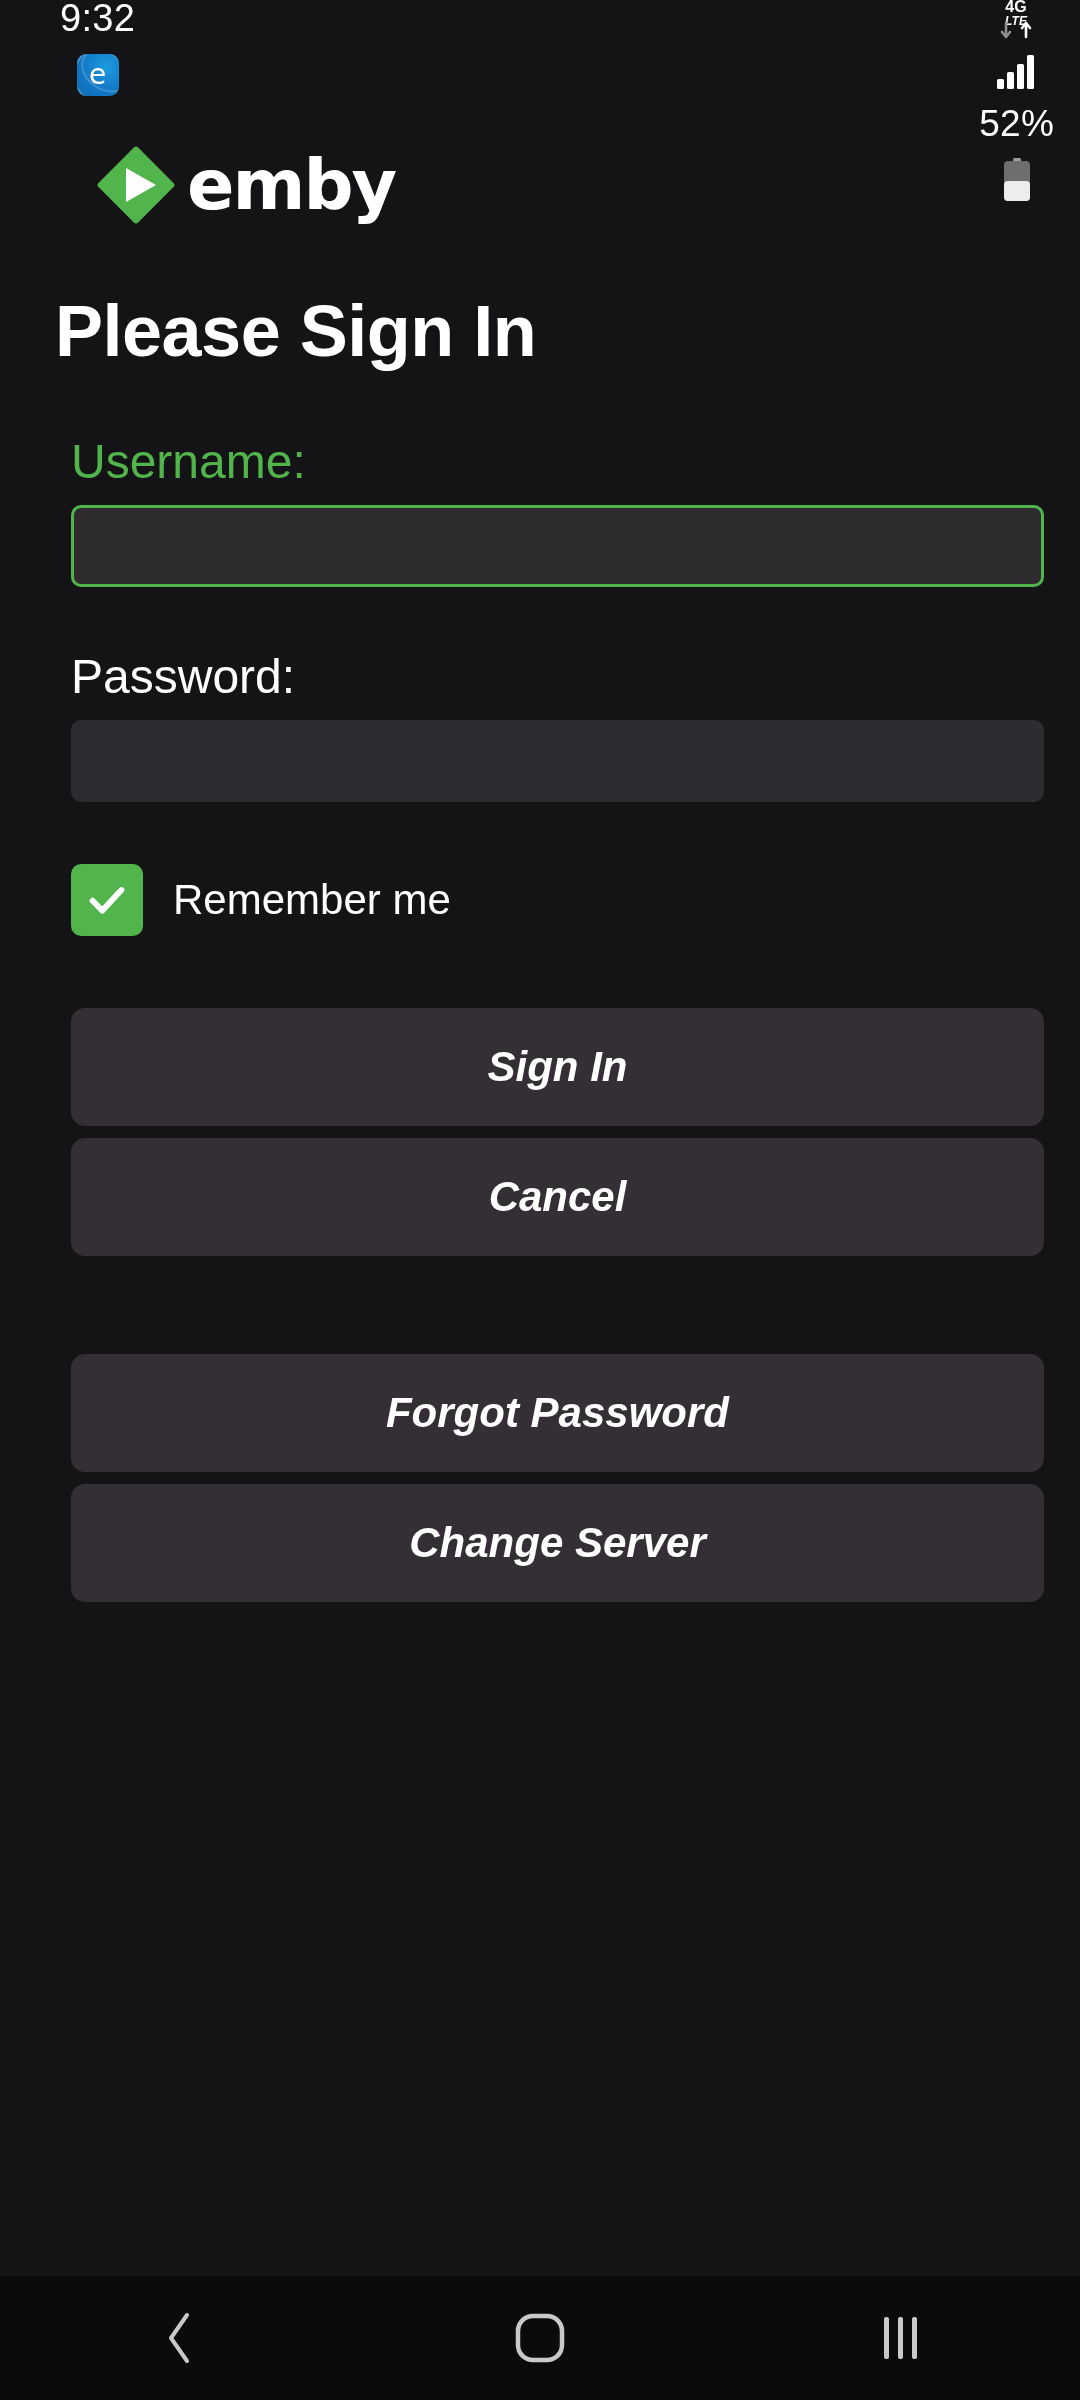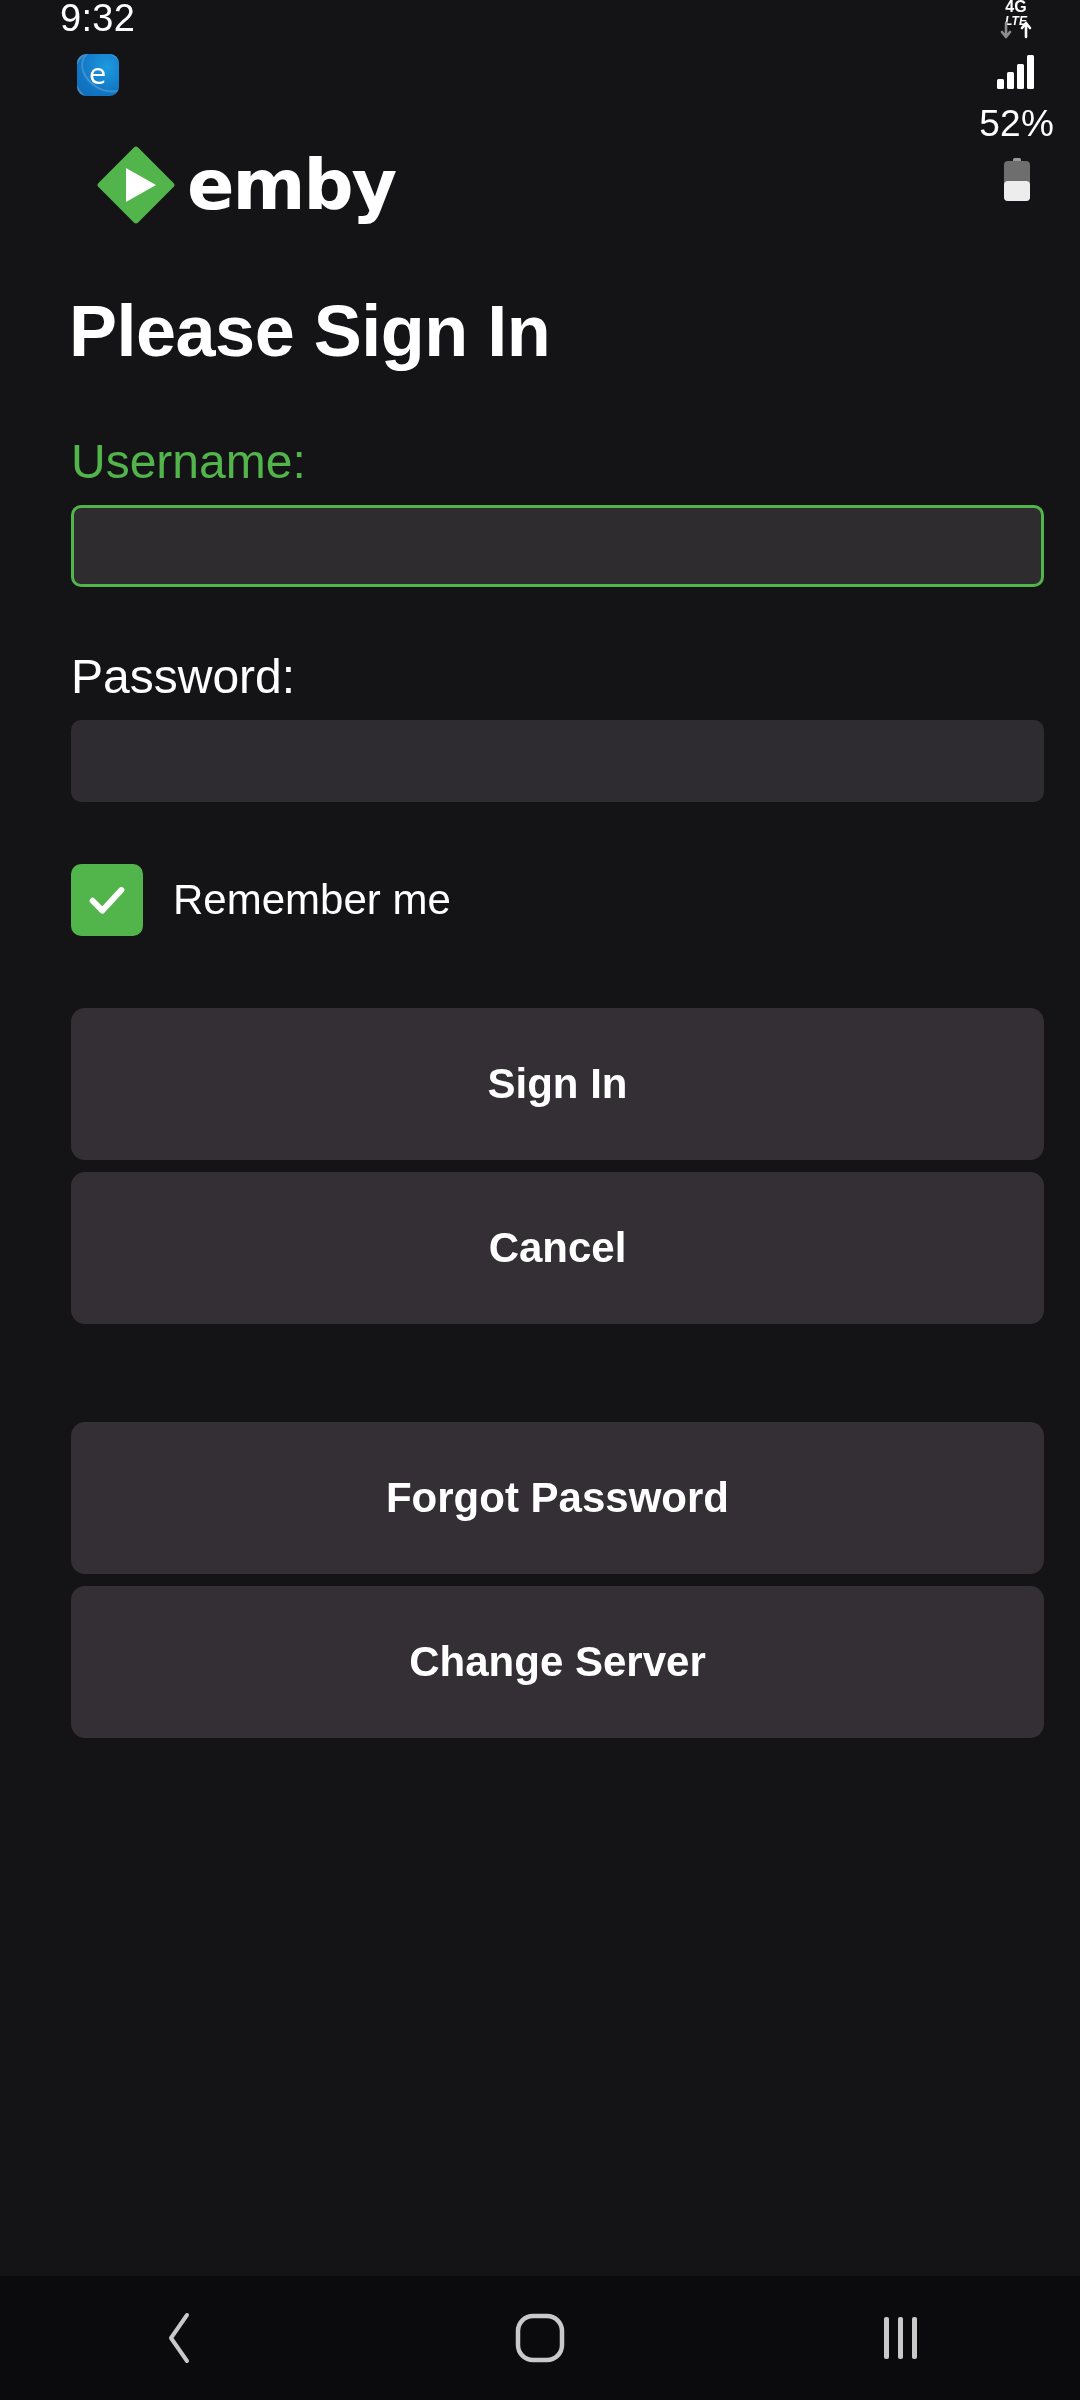--- a/index.html
+++ b/index.html
@@ -58,7 +58,7 @@
 
   .page-title {
     color:#ffffff; font-size:72px; font-weight:bold;
-    margin:62px 0 0 34px; letter-spacing:-0.5px;
+    margin:62px 0 0 20px; letter-spacing:-0.5px;
   }
 
   .field-block { margin-top:62px; }

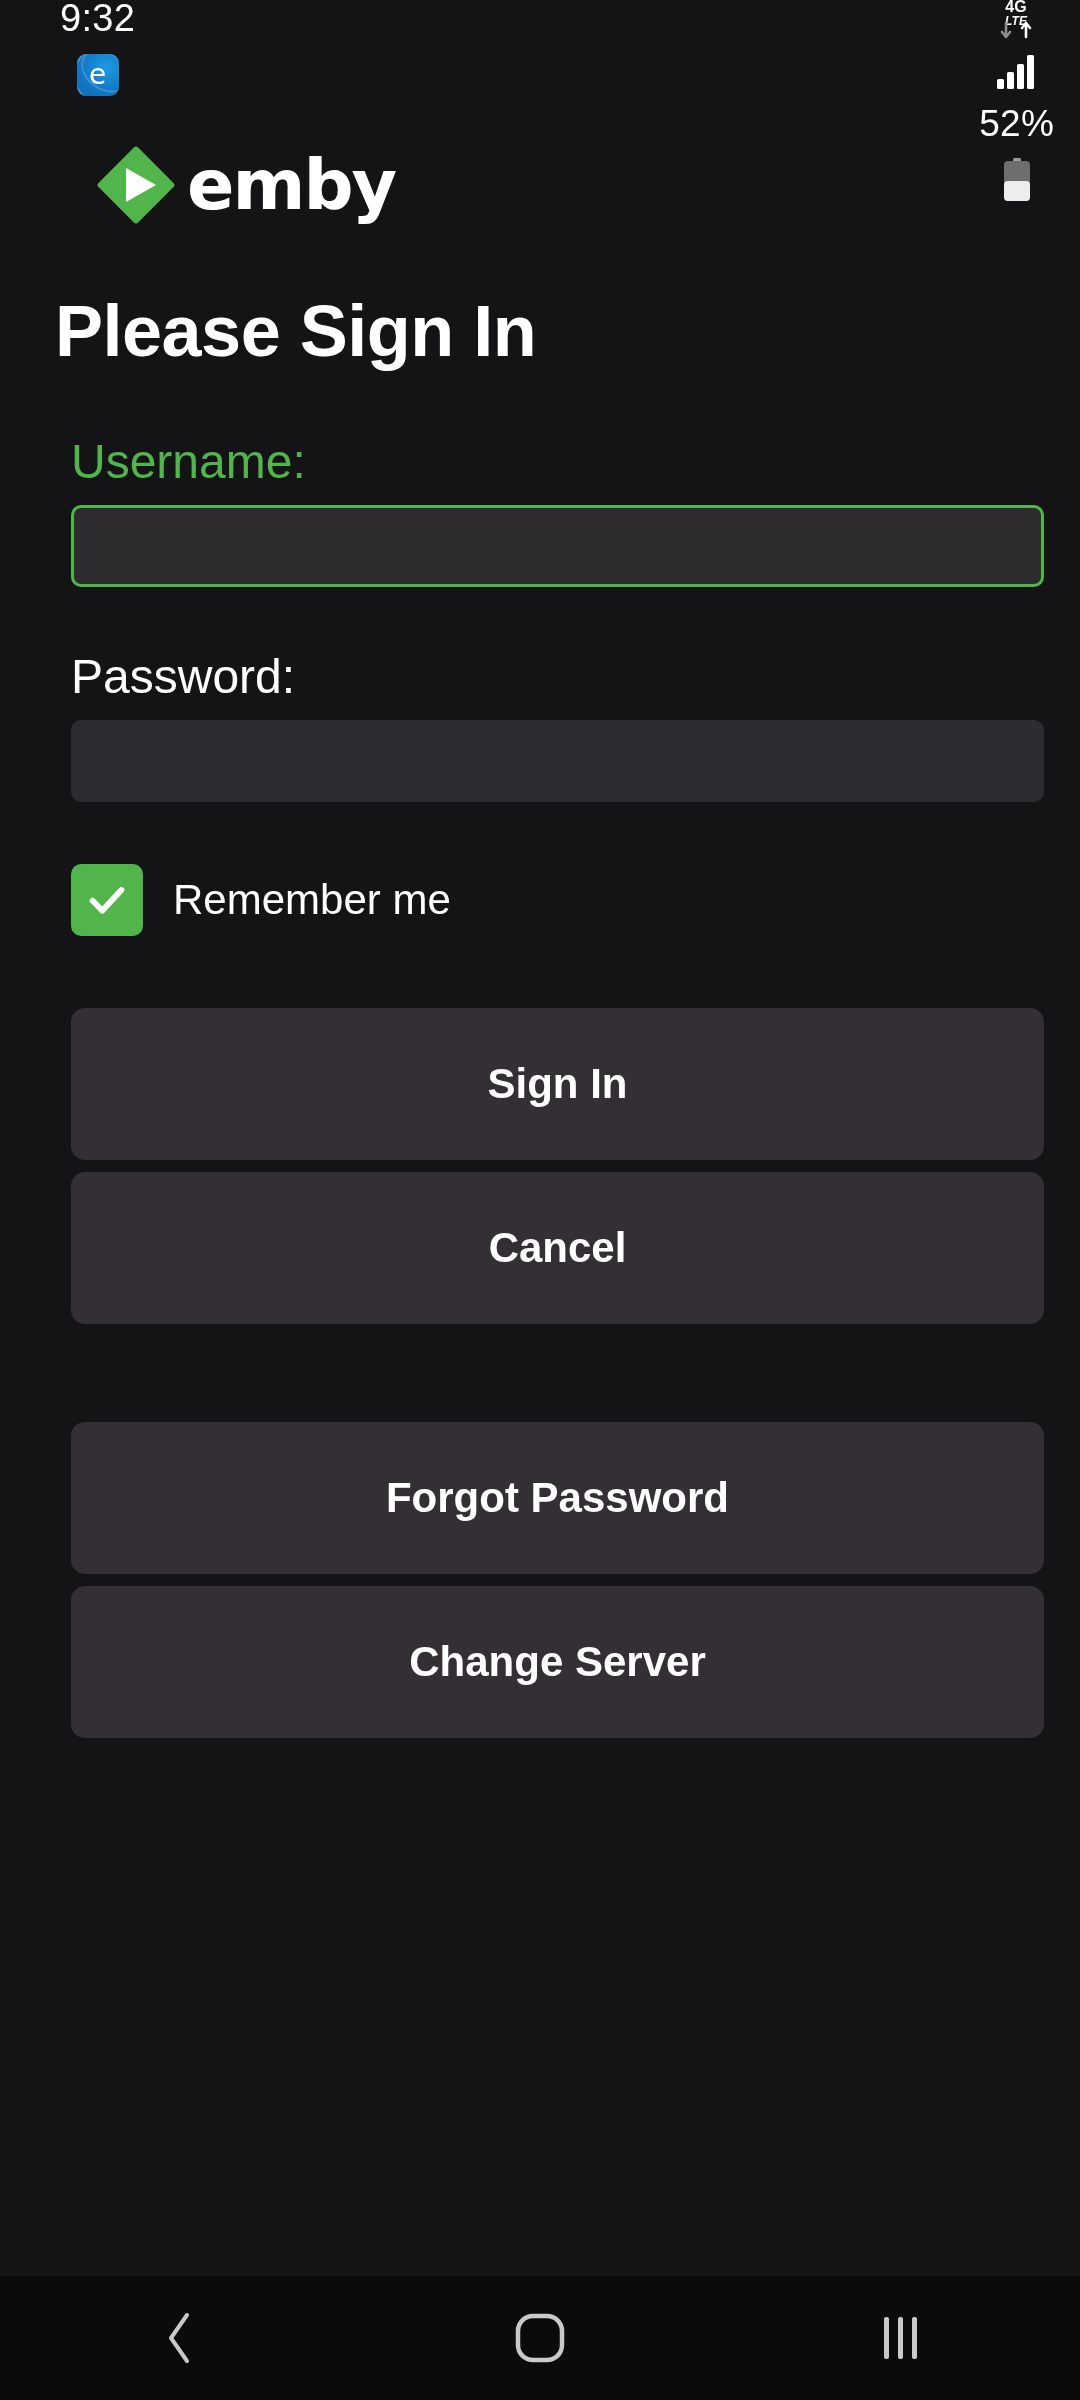--- a/index.html
+++ b/index.html
@@ -86,9 +86,9 @@
   .btn-group.second { margin-top:98px; }
   .btn {
     display:flex; align-items:center; justify-content:center;
-    height:152px; margin:0 36px 12px 36px;
+    height:118px; margin:0 36px 12px 36px;
     border-radius:14px; background:#332f34;
-    color:#ffffff; font-size:42px; font-weight:bold;
+    color:#ffffff; font-size:42px; font-weight:bold;font-style:italic;
   }
 
   

